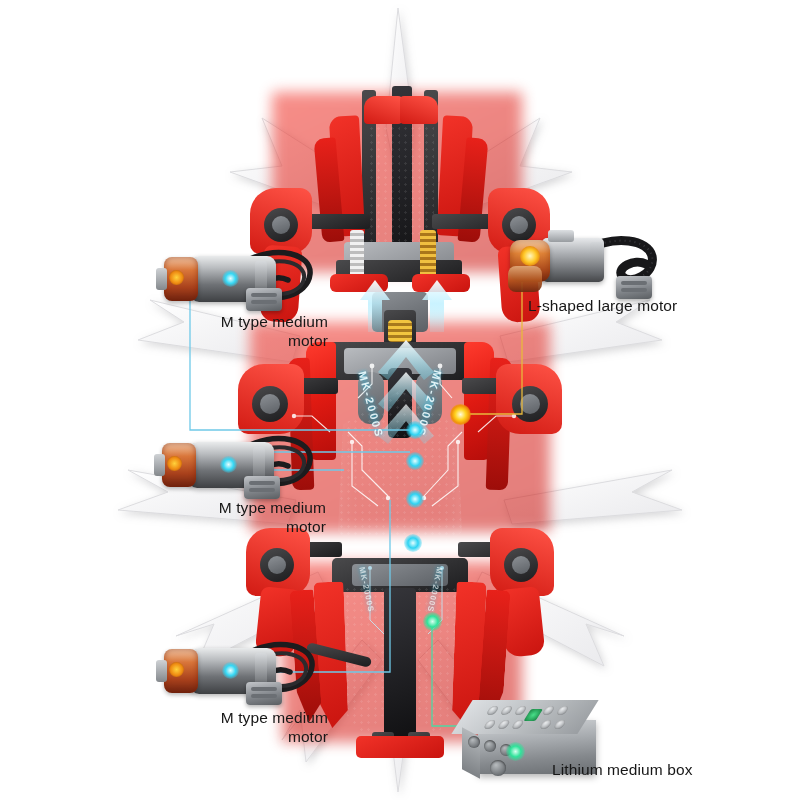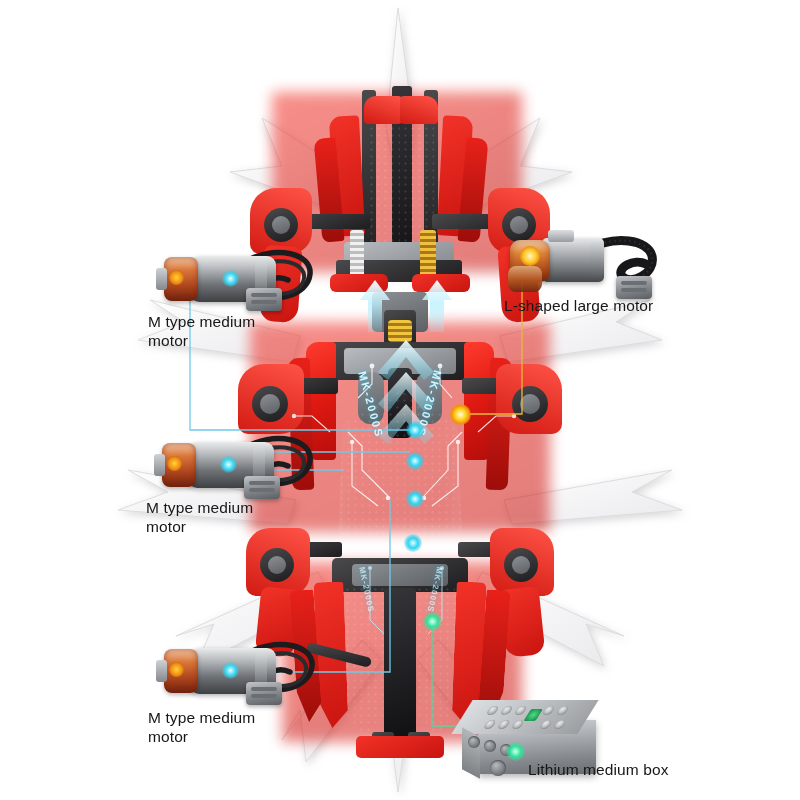--- a/index.html
+++ b/index.html
@@ -127,7 +127,7 @@
     white-space:pre-line;letter-spacing:.1px;
   }
   .label.center{text-align:left;}
-  .label.left{text-align:left;}
+  .label.left{text-align:left;margin-left:24px;}
 
   
   .mk{

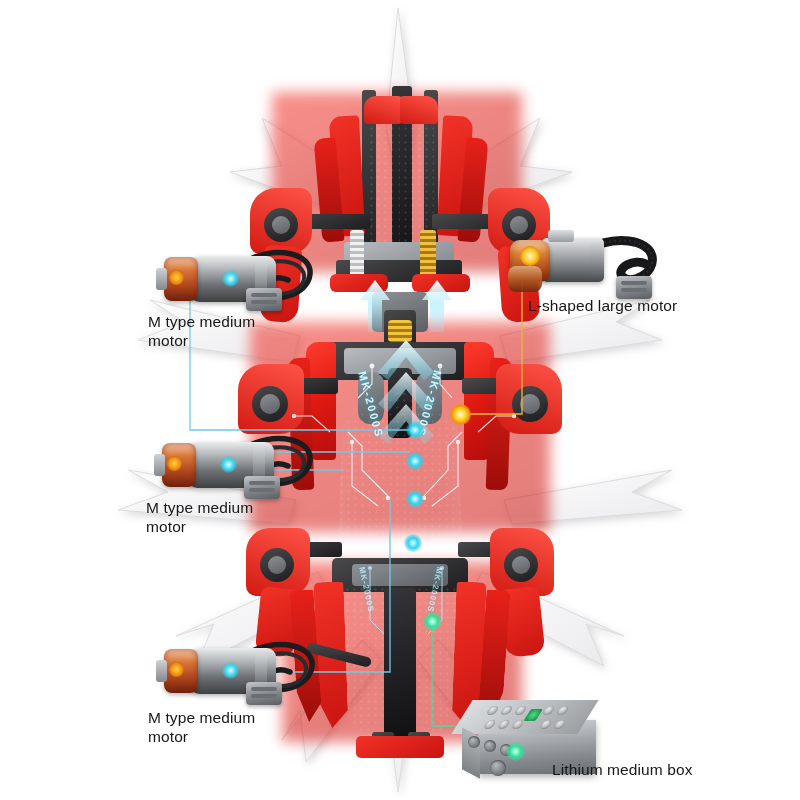--- a/index.html
+++ b/index.html
@@ -126,7 +126,7 @@
     position:absolute;font-size:15.5px;line-height:19px;color:#171717;
     white-space:pre-line;letter-spacing:.1px;
   }
-  .label.center{text-align:left;}
+  .label.center{text-align:right;}
   .label.left{text-align:left;margin-left:24px;}
 
   

